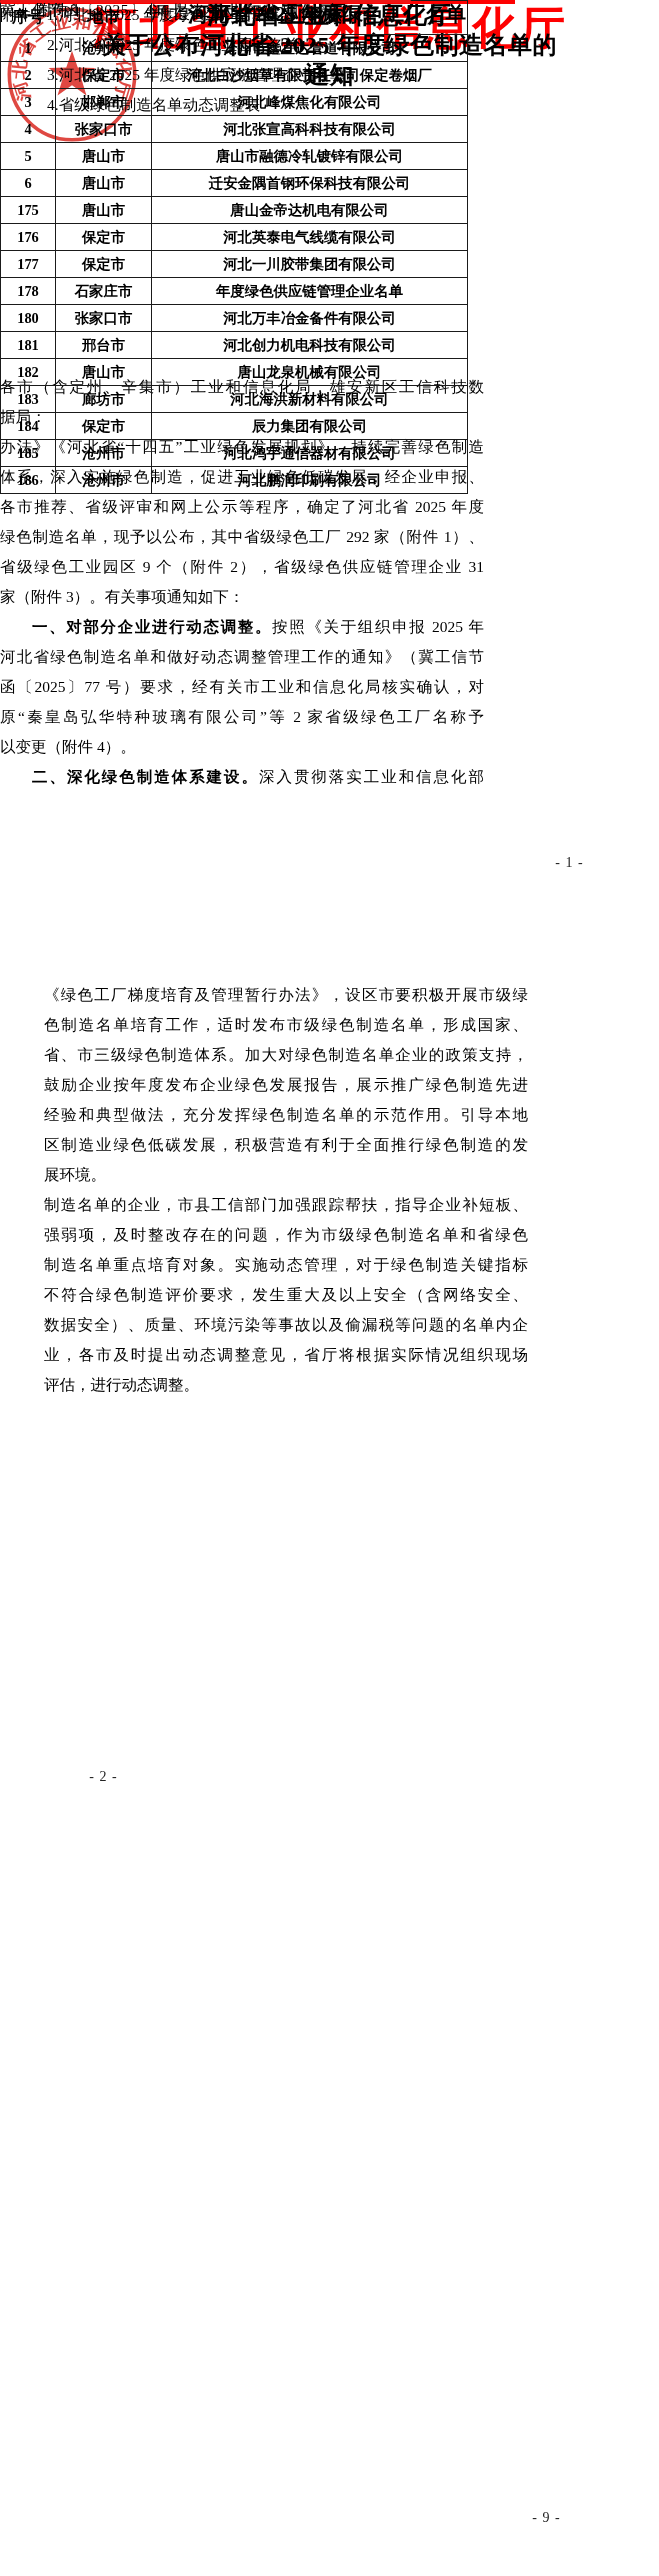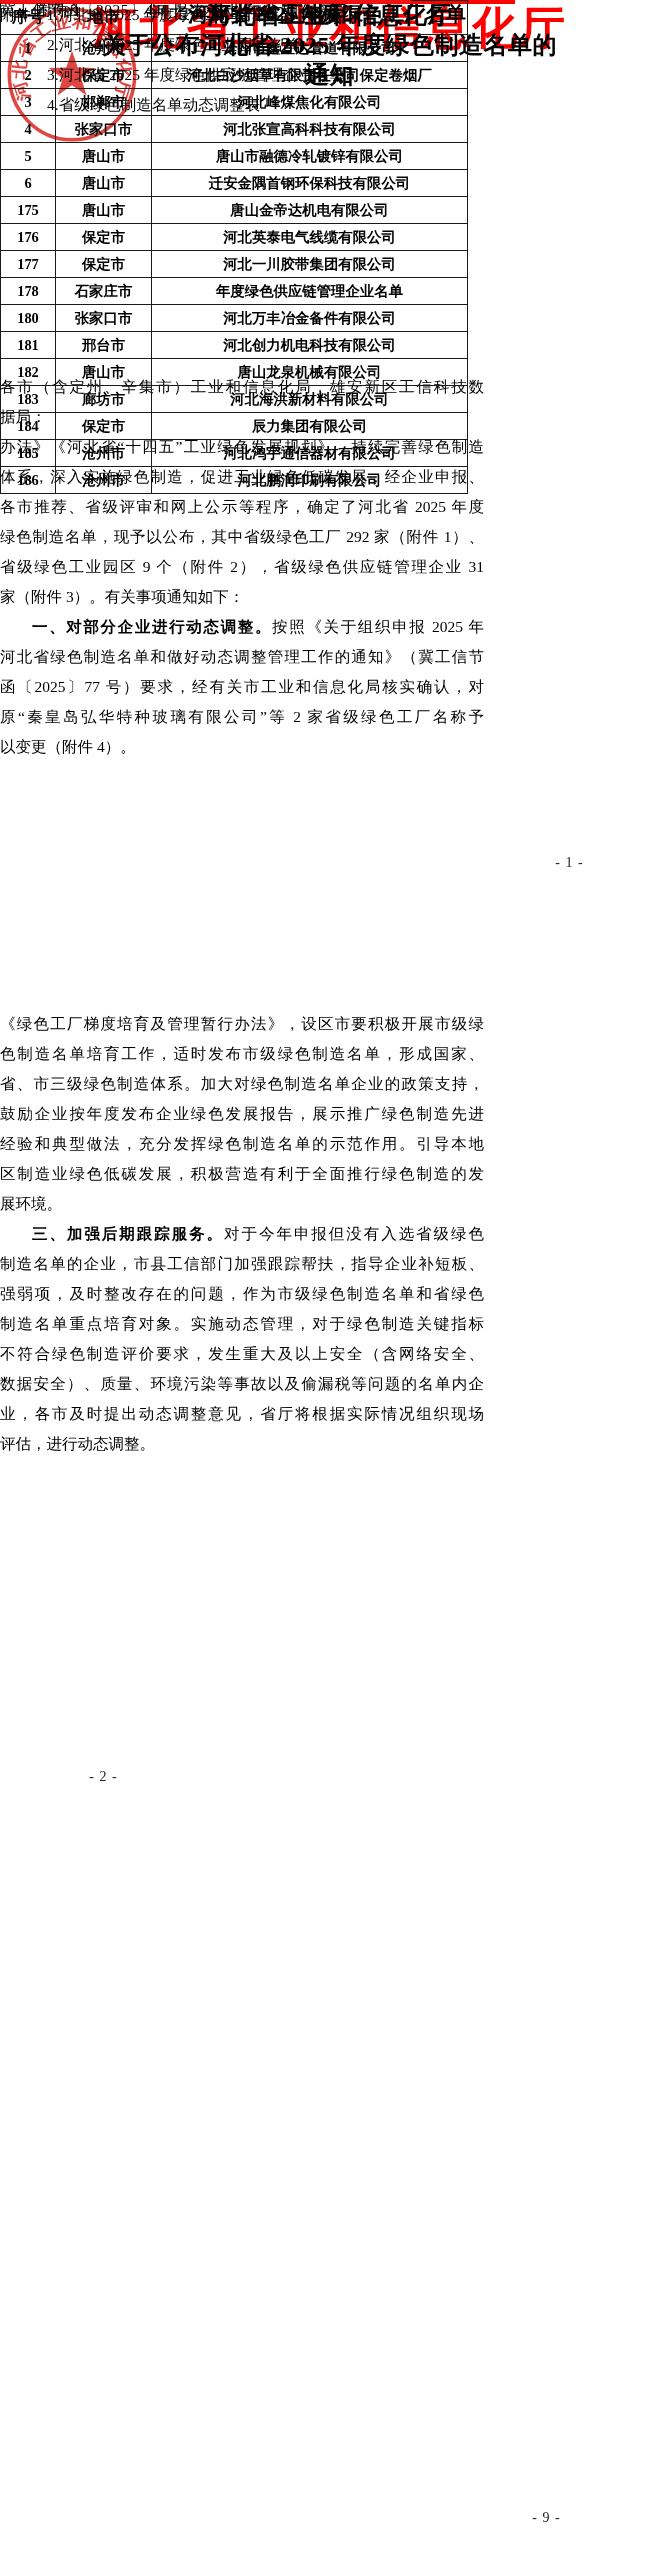--- a/index.html
+++ b/index.html
@@ -77,6 +77,7 @@
       <div class="bline j">函〔2025〕77 号）要求，经有关市工业和信息化局核实确认，对</div>
       <div class="bline j">原“秦皇岛弘华特种玻璃有限公司”等 2 家省级绿色工厂名称予</div>
       <div class="bline">以变更（附件 4）。</div>
+      <div class="bline j ind"><span class="lead">二、深化绿色制造体系建设。</span>深入贯彻落实工业和信息化部</div>
     </div>
 
   <div class="abs rule rule-bot-thin"></div>

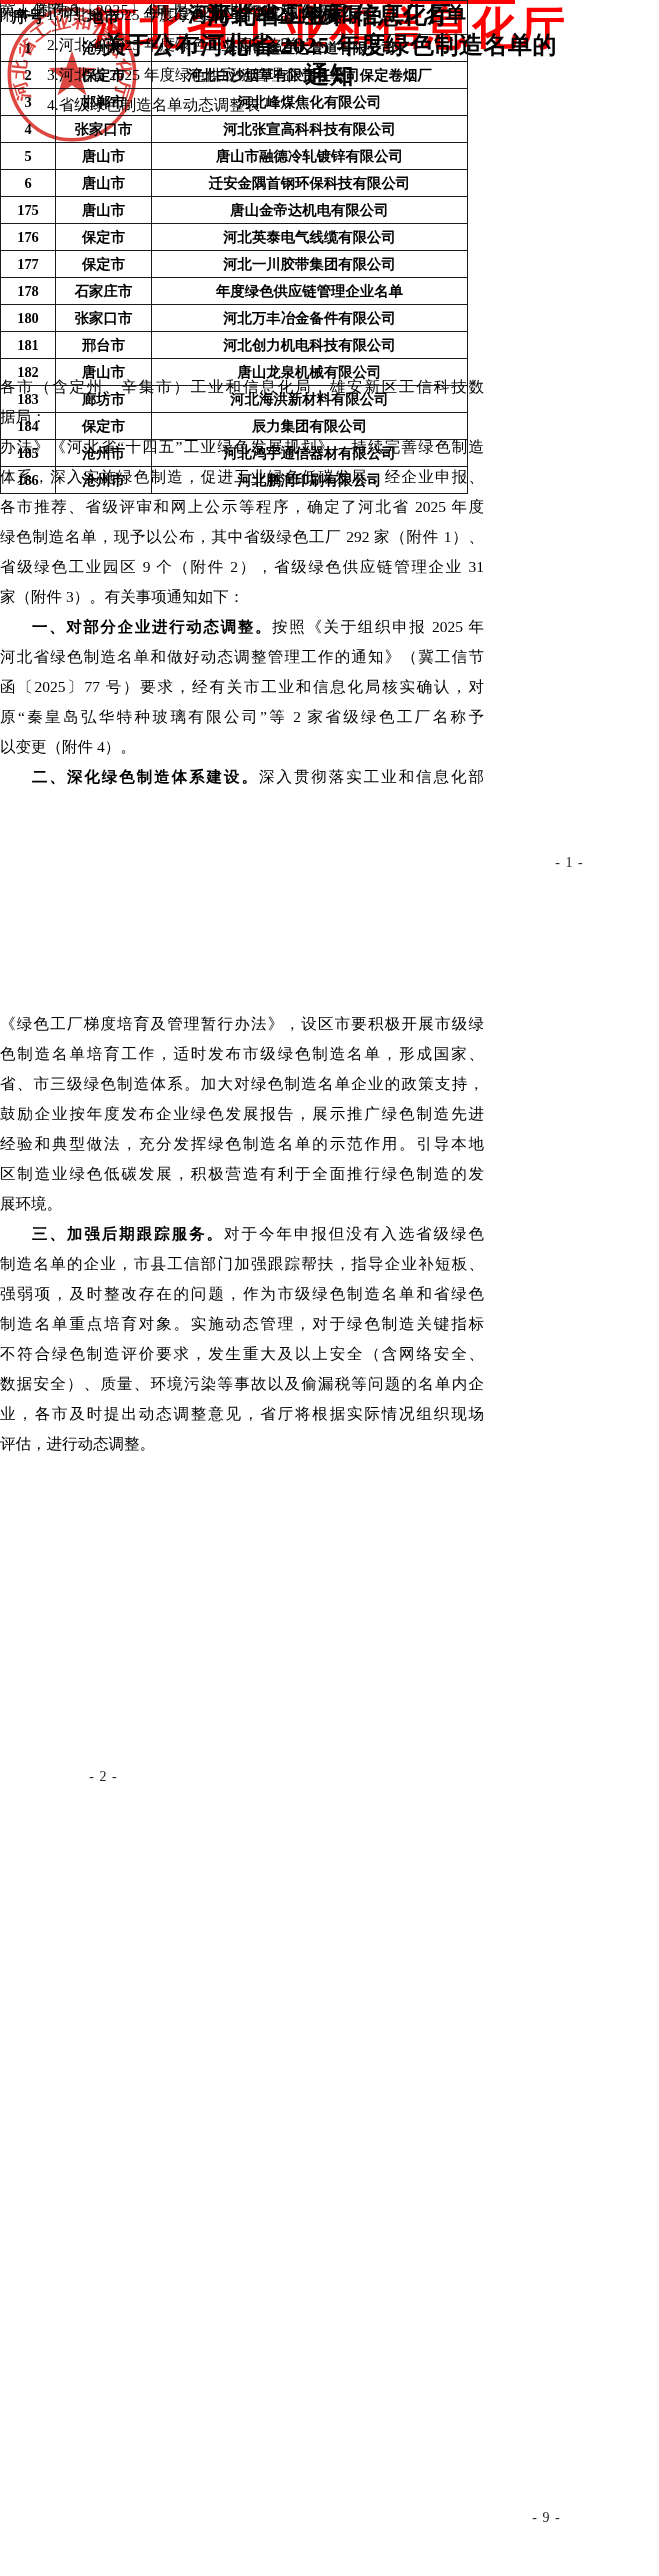--- a/index.html
+++ b/index.html
@@ -84,7 +84,7 @@
   <div class="abs rule rule-bot-thick"></div>
   <div class="abs pagenum" style="left:536px;top:855px;">- 1 -</div>
 
-  <div id="p2-body" class="abs body-block" style="top:1009px;">
+  <div id="p2-body" class="abs body-block" style="top:980px;margin-left:44px;">
       <div class="bline j">《绿色工厂梯度培育及管理暂行办法》，设区市要积极开展市级绿</div>
       <div class="bline j">色制造名单培育工作，适时发布市级绿色制造名单，形成国家、</div>
       <div class="bline j">省、市三级绿色制造体系。加大对绿色制造名单企业的政策支持，</div>

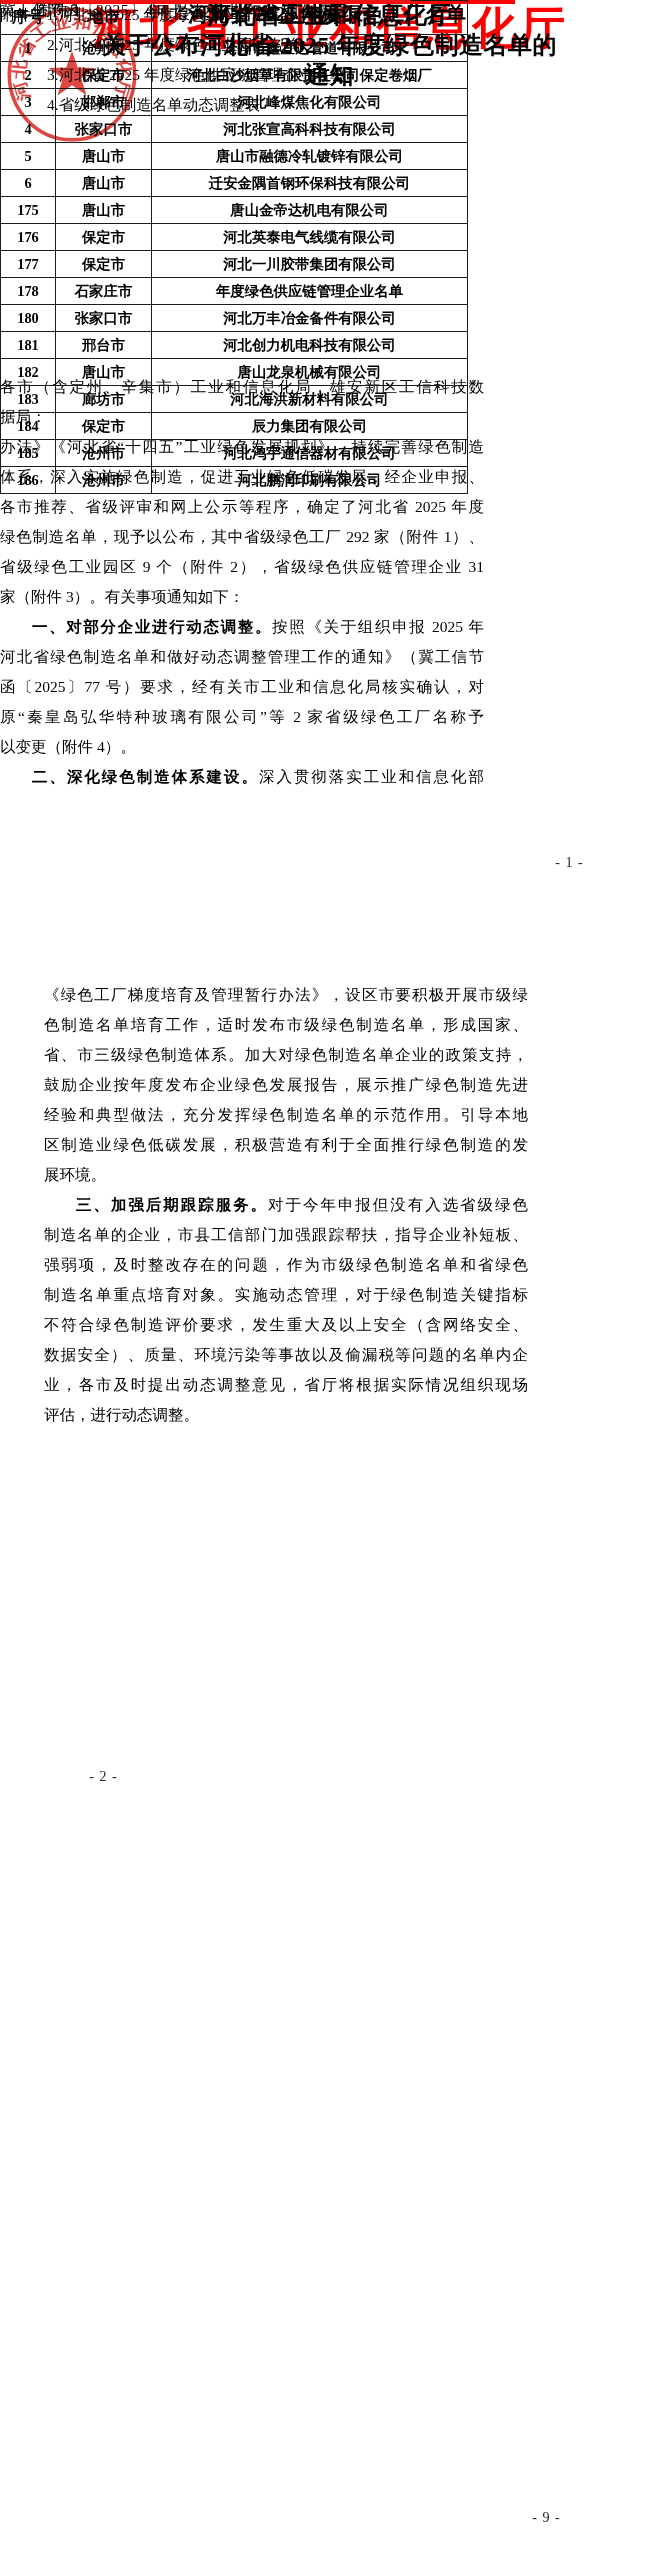--- a/index.html
+++ b/index.html
@@ -92,7 +92,6 @@
       <div class="bline j">经验和典型做法，充分发挥绿色制造名单的示范作用。引导本地</div>
       <div class="bline j">区制造业绿色低碳发展，积极营造有利于全面推行绿色制造的发</div>
       <div class="bline">展环境。</div>
-      <div class="bline j ind"><span class="lead">三、加强后期跟踪服务。</span>对于今年申报但没有入选省级绿色</div>
       <div class="bline j">制造名单的企业，市县工信部门加强跟踪帮扶，指导企业补短板、</div>
       <div class="bline j">强弱项，及时整改存在的问题，作为市级绿色制造名单和省绿色</div>
       <div class="bline j">制造名单重点培育对象。实施动态管理，对于绿色制造关键指标</div>

